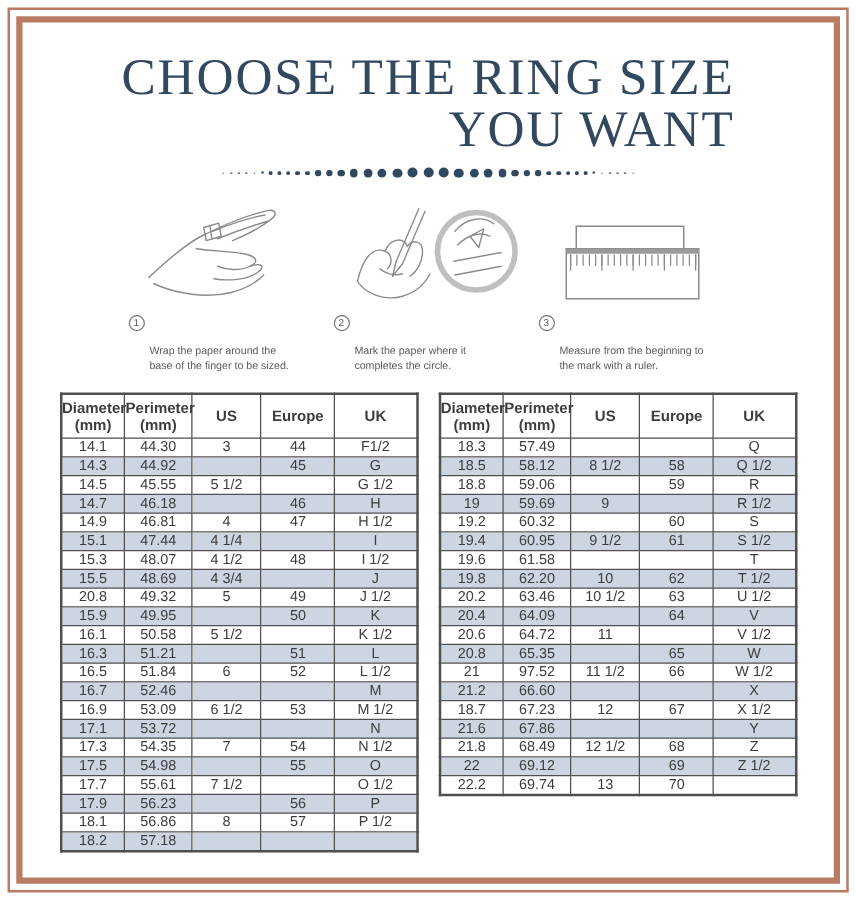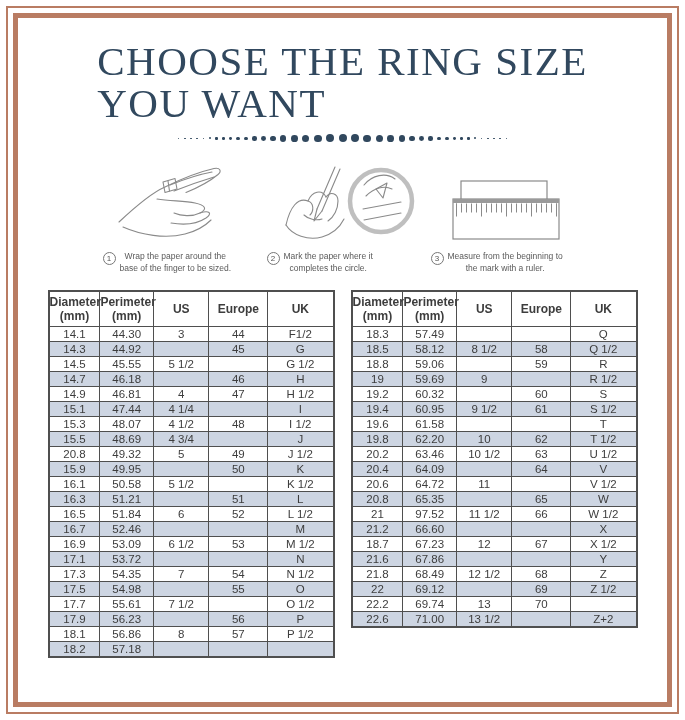--- a/index.html
+++ b/index.html
@@ -12,7 +12,7 @@
   .content{position:absolute;inset:18px;display:flex;flex-direction:column;align-items:center;}
 
   .page-title{
-    margin-top:22px;text-align:left;color:#31485e;
+    margin-top:22px;text-align:right;color:#31485e;
     font-family:"Liberation Serif", serif;font-size:41px;line-height:1.03;
     letter-spacing:1.5px;font-weight:400;
   }

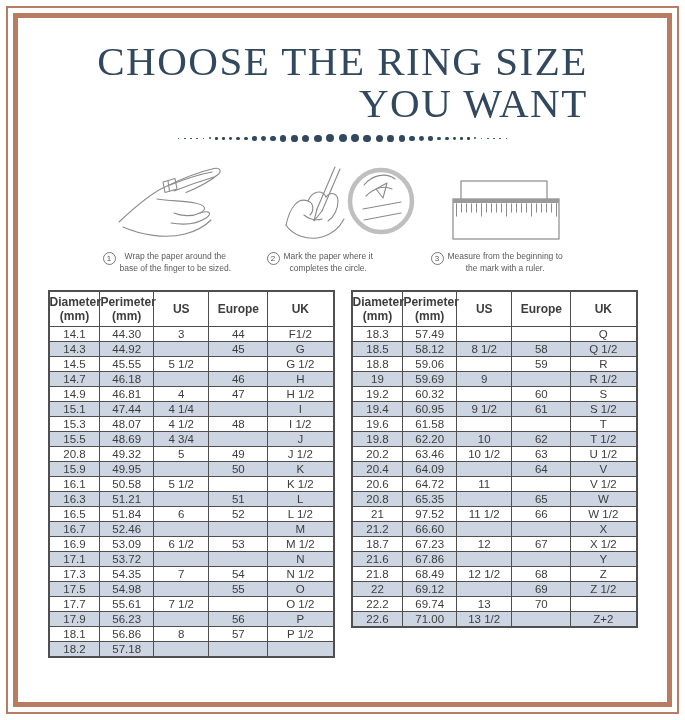--- a/index.html
+++ b/index.html
@@ -28,7 +28,7 @@
     flex:0 0 auto;width:11px;height:11px;border:1px solid #777;border-radius:50%;
     font-size:8px;color:#555;display:flex;align-items:center;justify-content:center;margin-top:1px;
   }
-  .caption{font-size:8.5px;color:#5a5a5a;line-height:1.35;white-space:pre-line;text-align:center;}
+  .caption{font-size:8.5px;color:#5a5a5a;line-height:1.35;white-space:pre-line;text-align:left;margin-top:24px;}
 
   .tables{margin-top:16px;display:flex;gap:16px;justify-content:center;}
   table.ring-table{

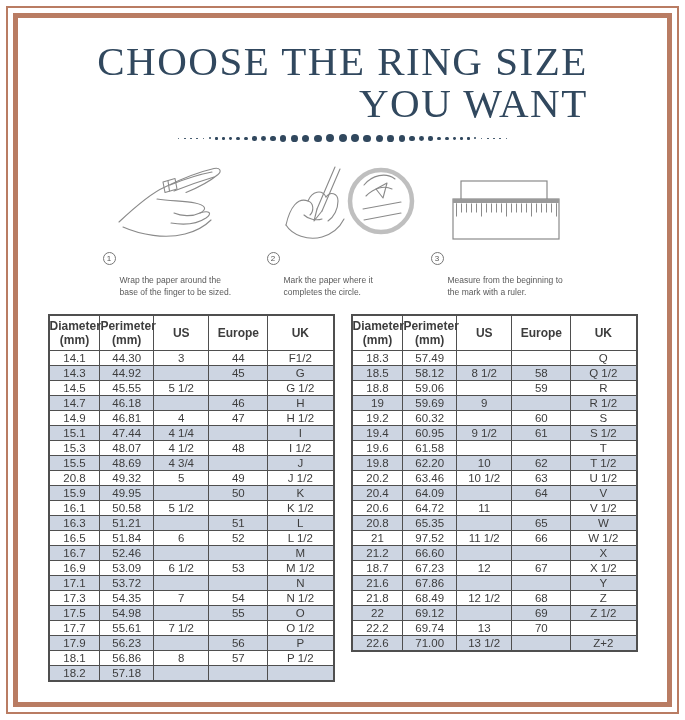--- a/index.html
+++ b/index.html
@@ -500,13 +500,6 @@
               <td>70</td>
               <td></td>
             </tr>
-            <tr>
-              <td>22.6</td>
-              <td>71.00</td>
-              <td>13 1/2</td>
-              <td></td>
-              <td>Z+2</td>
-            </tr>
           </tbody>
         </table>
       </div>

